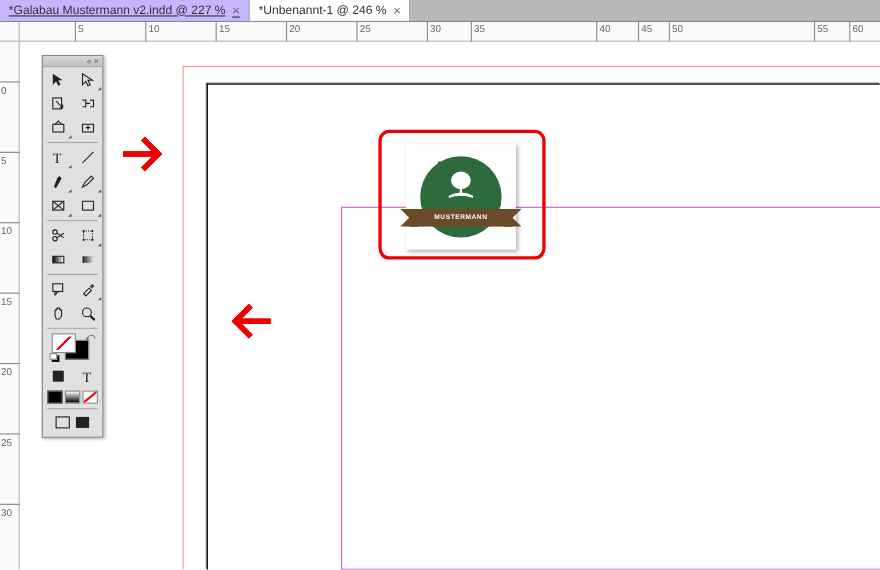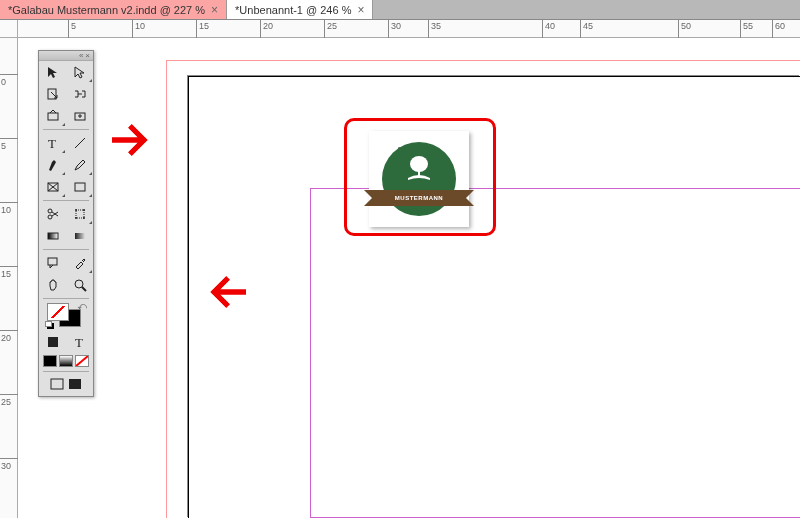--- a/index.html
+++ b/index.html
@@ -7,7 +7,7 @@
 
 .tab-bar { height: 20px; background: #b8b8b8; display: flex; border-bottom: 1px solid #888; }
 .tab { padding: 2px 8px; background: #ffffff; border-right: 1px solid #999; display: flex; align-items: center; gap: 6px; font-size: 11px; color: #333; cursor: pointer; }
-.tab.active { background: #fca5a5; }
+.tab.active { background: #c4b5fd; text-decoration: underline; }
 .tab-close { color: #666; font-size: 12px; }
 
 .ruler-h { position: absolute; top: 20px; left: 18px; right: 0; height: 18px; background: #fafafa; border-bottom: 1px solid #aaa; }

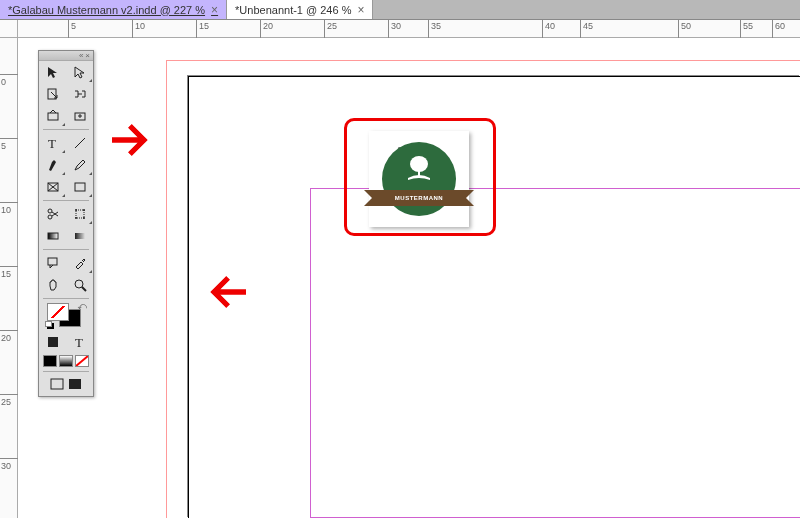--- a/index.html
+++ b/index.html
@@ -81,7 +81,7 @@
   <div class="ruler-h-tick" style="left:410px">35</div>
   <div class="ruler-h-tick" style="left:524px">40</div>
   <div class="ruler-h-tick" style="left:562px">45</div>
-  <div class="ruler-h-tick" style="left:660px">50</div>
+  <div class="ruler-h-tick" style="left:590px">50</div>
   <div class="ruler-h-tick" style="left:722px">55</div>
   <div class="ruler-h-tick" style="left:754px">60</div>
 </div>

